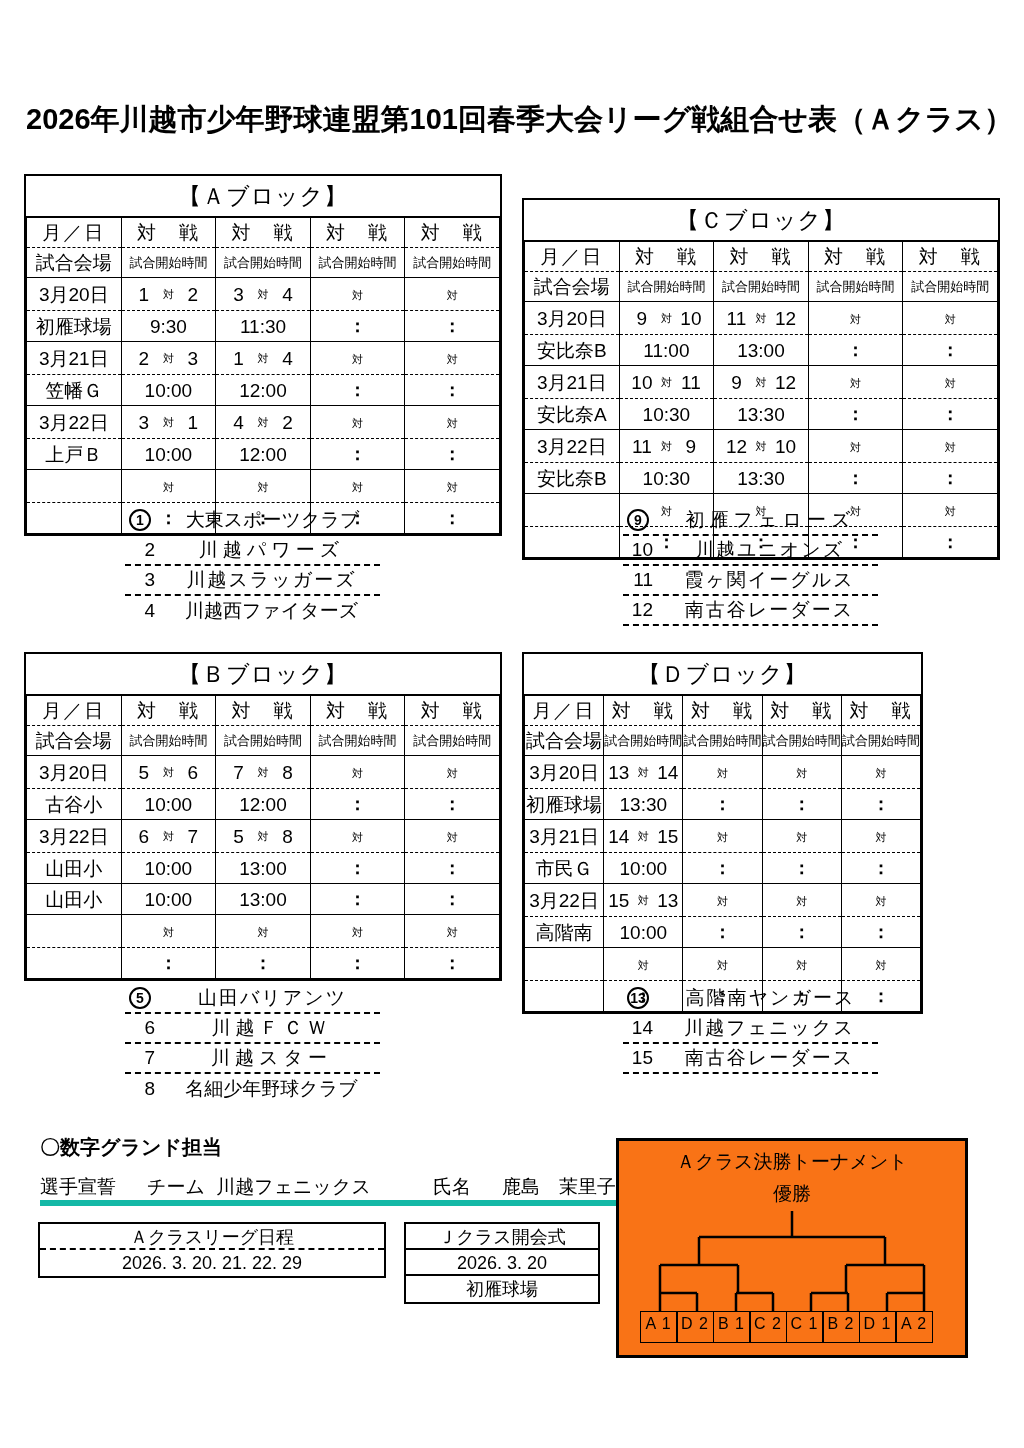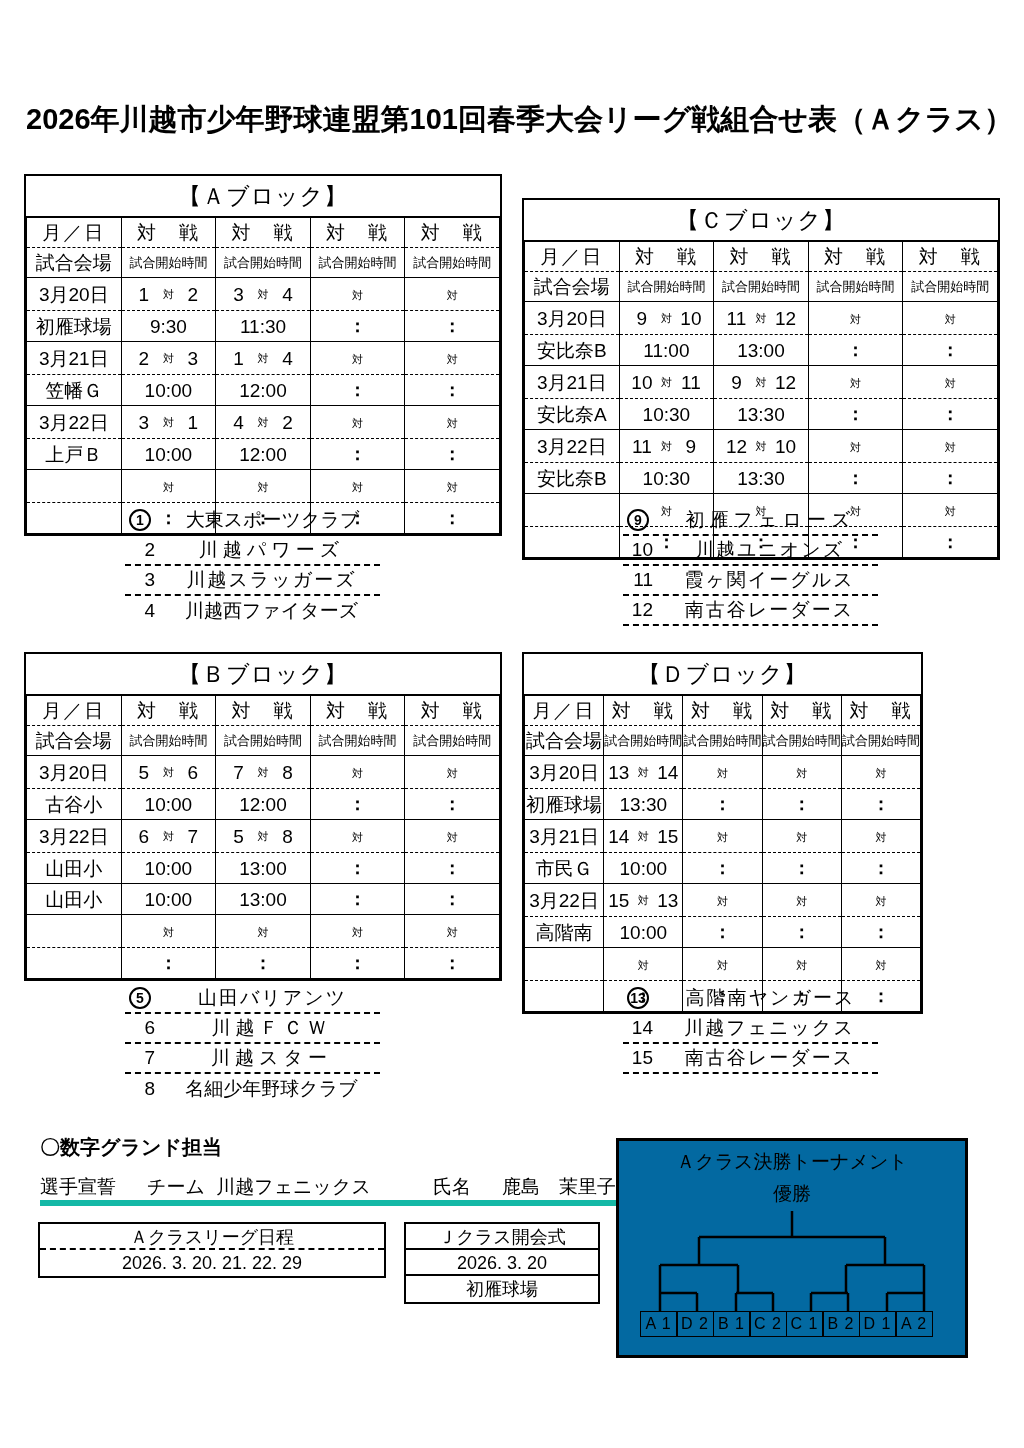--- a/index.html
+++ b/index.html
@@ -143,7 +143,7 @@
     position:absolute;
     left:616px; top:1138px; width:352px; height:220px;
     border:3px solid #000;
-    background:#0369a1;
+    background:#f97316;
   }
   .bracket .btitle{
     position:absolute; left:0; top:8px; width:100%;

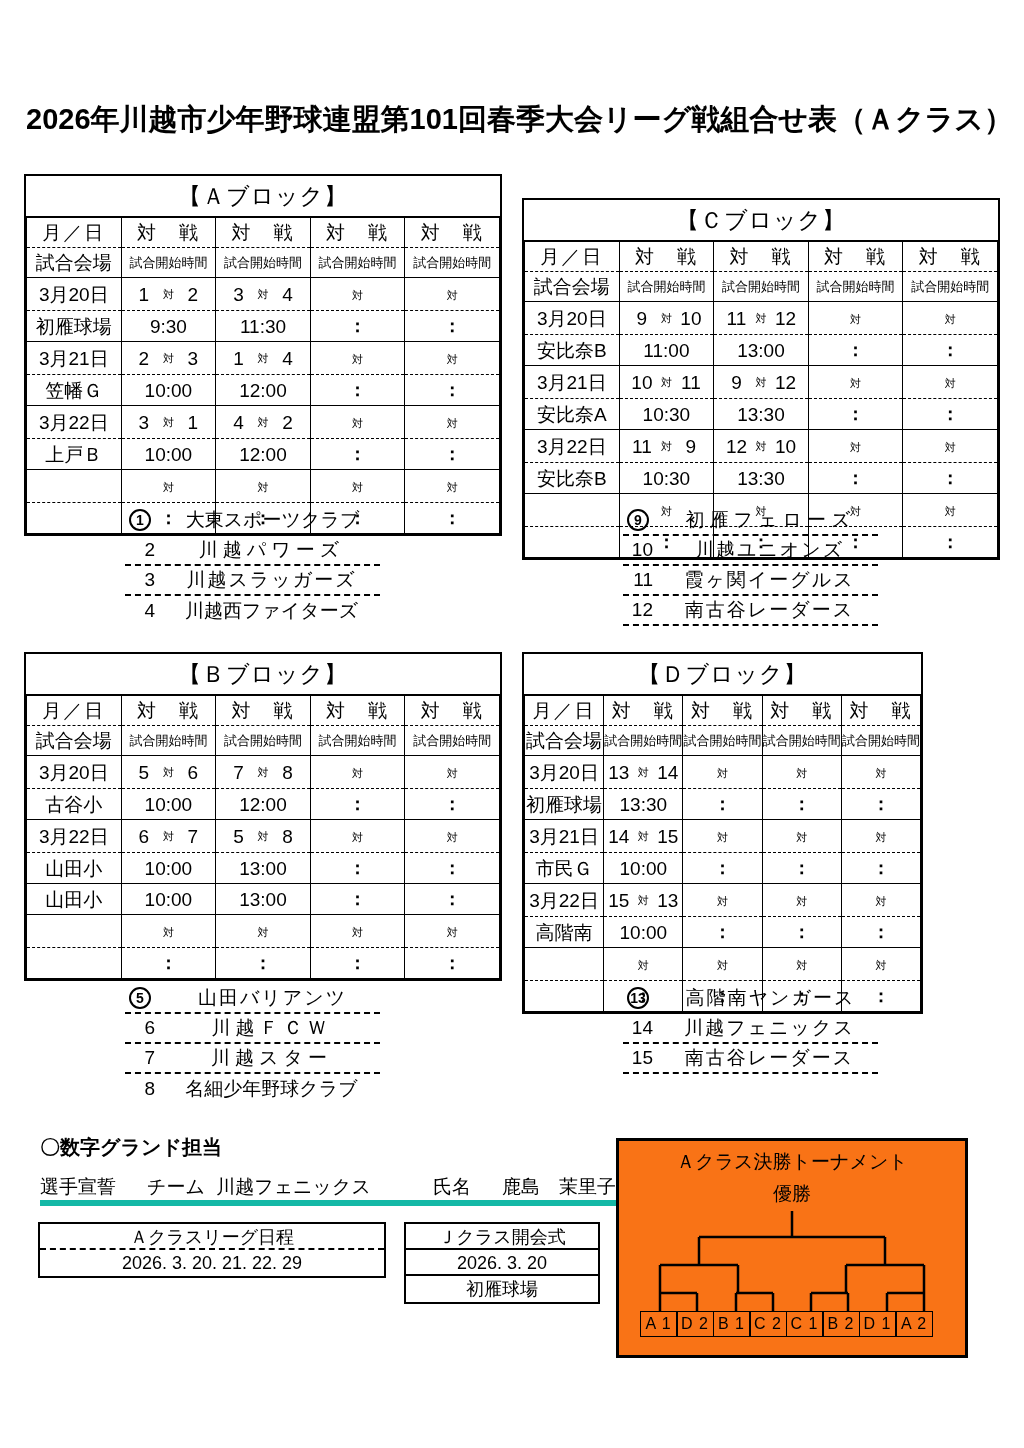--- a/index.html
+++ b/index.html
@@ -159,7 +159,7 @@
     display:flex;
   }
   .slot{
-    width:38px; height:26px; line-height:24px;
+    width:38px; height:32px; line-height:24px;
     border:1.5px solid #000;
     margin-left:-1.5px;
     text-align:center; font-size:16px;

